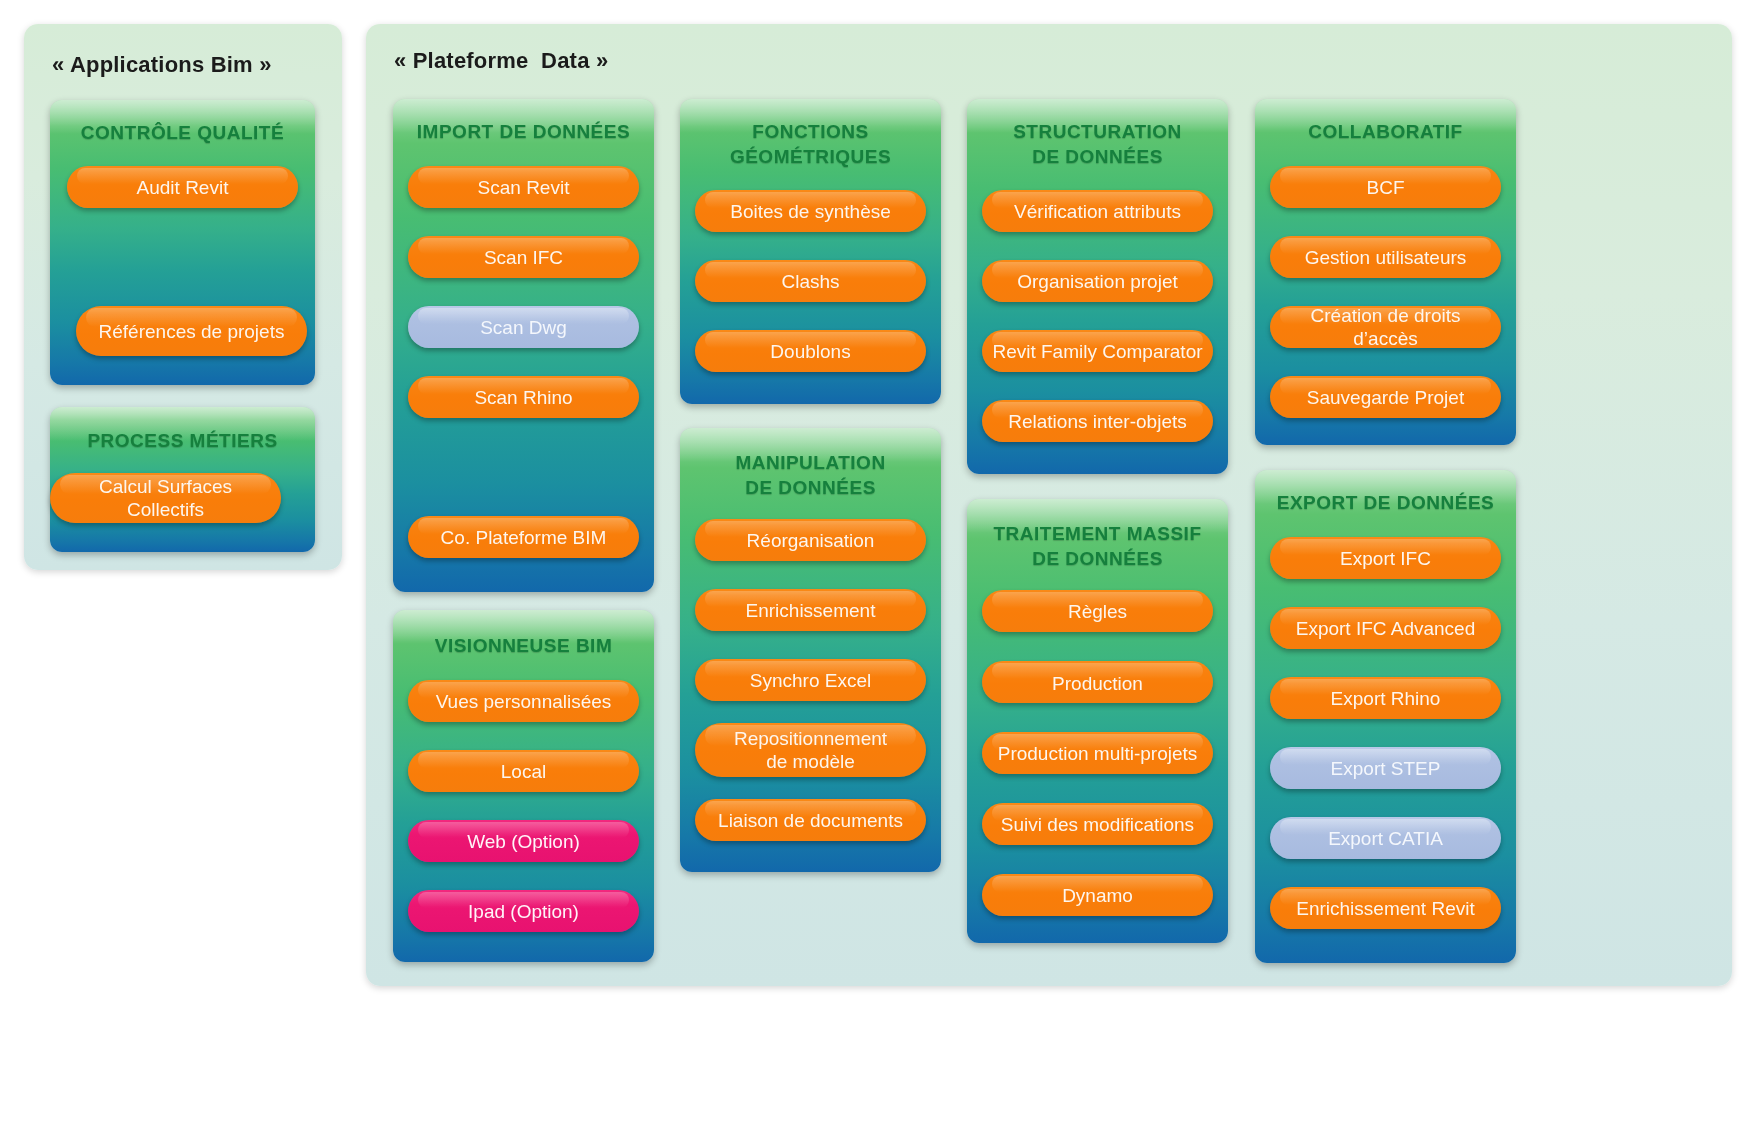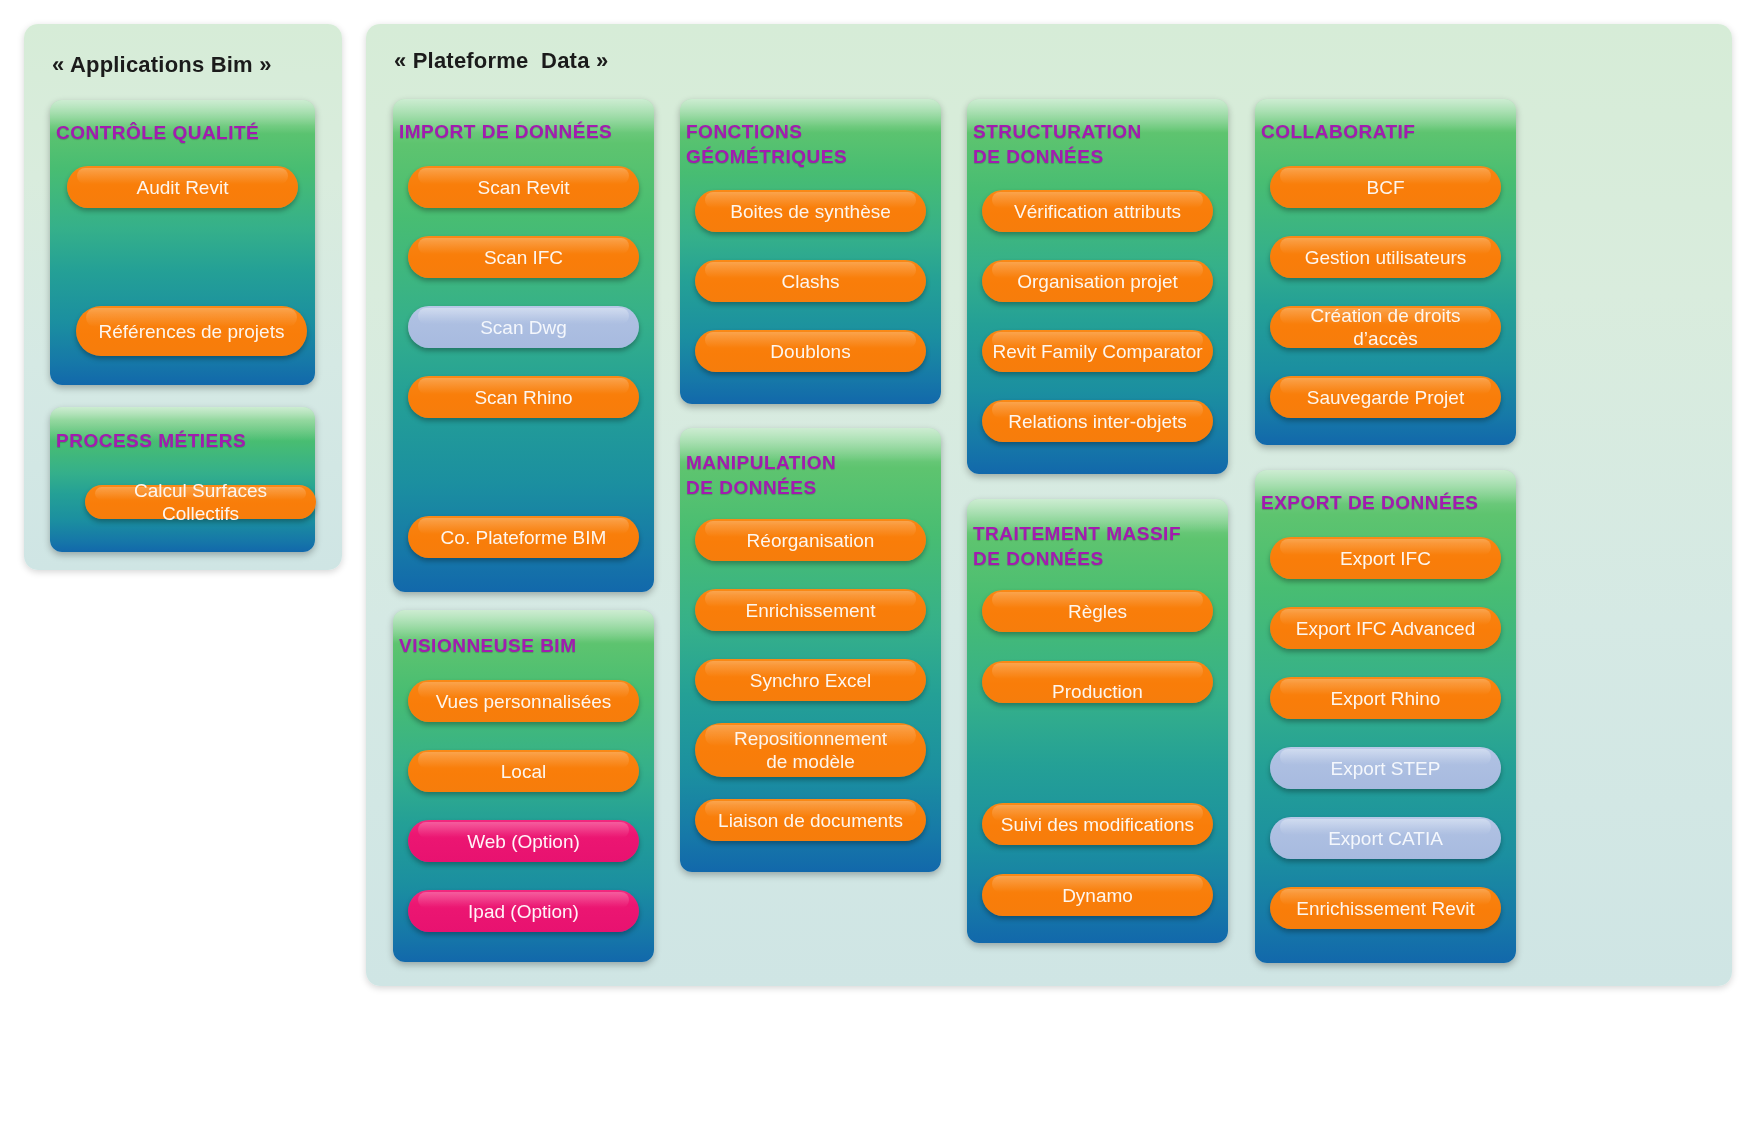--- a/index.html
+++ b/index.html
@@ -65,8 +65,8 @@
     position: absolute;
     left: 6px;
     right: 6px;
-    text-align: left;
-    color: #a21caf;
+    text-align: center;
+    color: #15803d;
     font-size: 19px;
     font-weight: bold;
     letter-spacing: 0.5px;

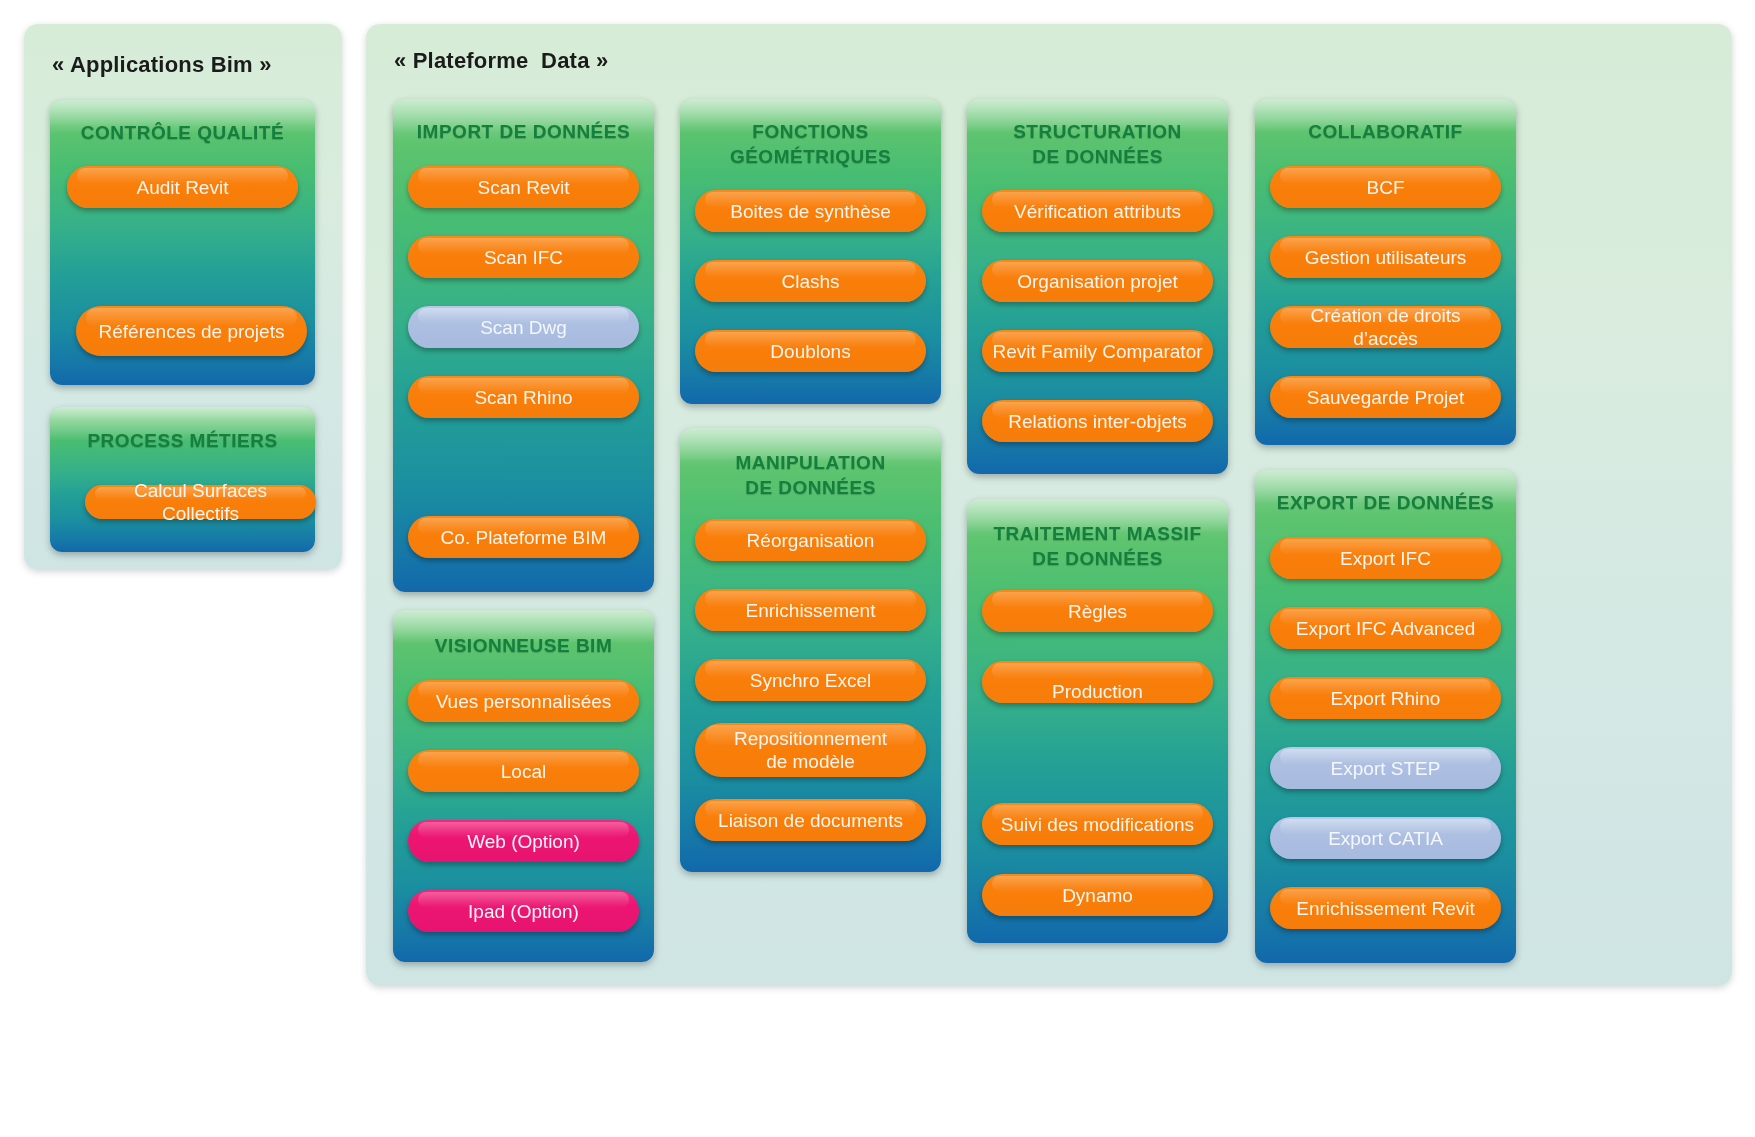--- a/index.html
+++ b/index.html
@@ -86,7 +86,7 @@
     color: #ffffff;
     font-size: 19px;
     line-height: 23px;
-    padding: 0 8px;
+    padding: 8px 8px;
     box-shadow: 0 3px 5px rgba(0,0,0,0.30);
     white-space: pre-line;
   }

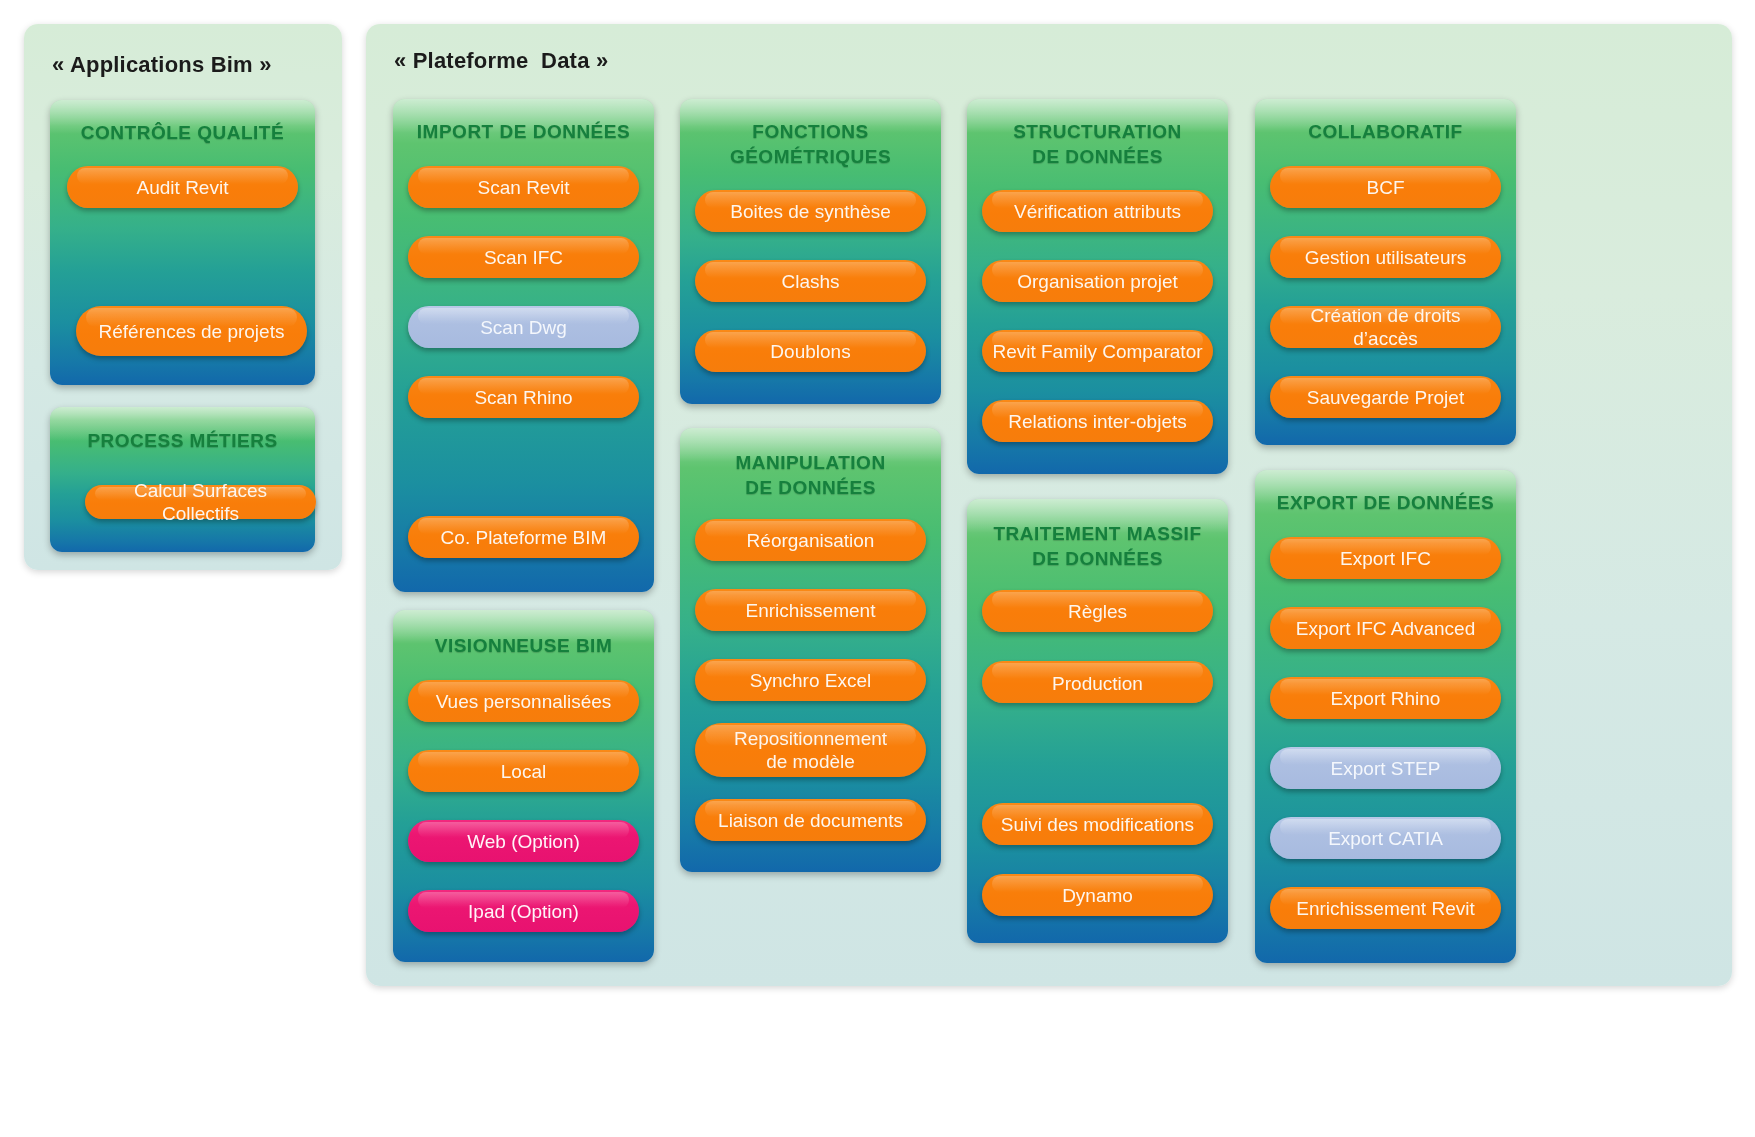--- a/index.html
+++ b/index.html
@@ -146,7 +146,7 @@
     <div class="pill orange" style="left: 76px; top: 306px; width: 231px; height: 50px;"><span>Références de projets</span></div>
     <div class="panel" style="left: 50px; top: 407px; width: 265px; height: 145px;"></div>
     <div class="panel-title" style="left: 56px; width: 253px; top: 428px;">PROCESS MÉTIERS</div>
-    <div class="pill orange" style="left: 85px; top: 473px; width: 231px; height: 34px; margin-top: 12px;"><span>Calcul Surfaces Collectifs</span></div>
+    <div class="pill orange" style="left: 50px; top: 473px; width: 231px; height: 50px;"><span>Calcul Surfaces Collectifs</span></div>
     <div class="panel" style="left: 393px; top: 99px; width: 261px; height: 493px;"></div>
     <div class="panel-title" style="left: 399px; width: 249px; top: 119px;">IMPORT DE DONNÉES</div>
     <div class="pill orange" style="left: 408px; top: 166px; width: 231px; height: 42px;"><span>Scan Revit</span></div>

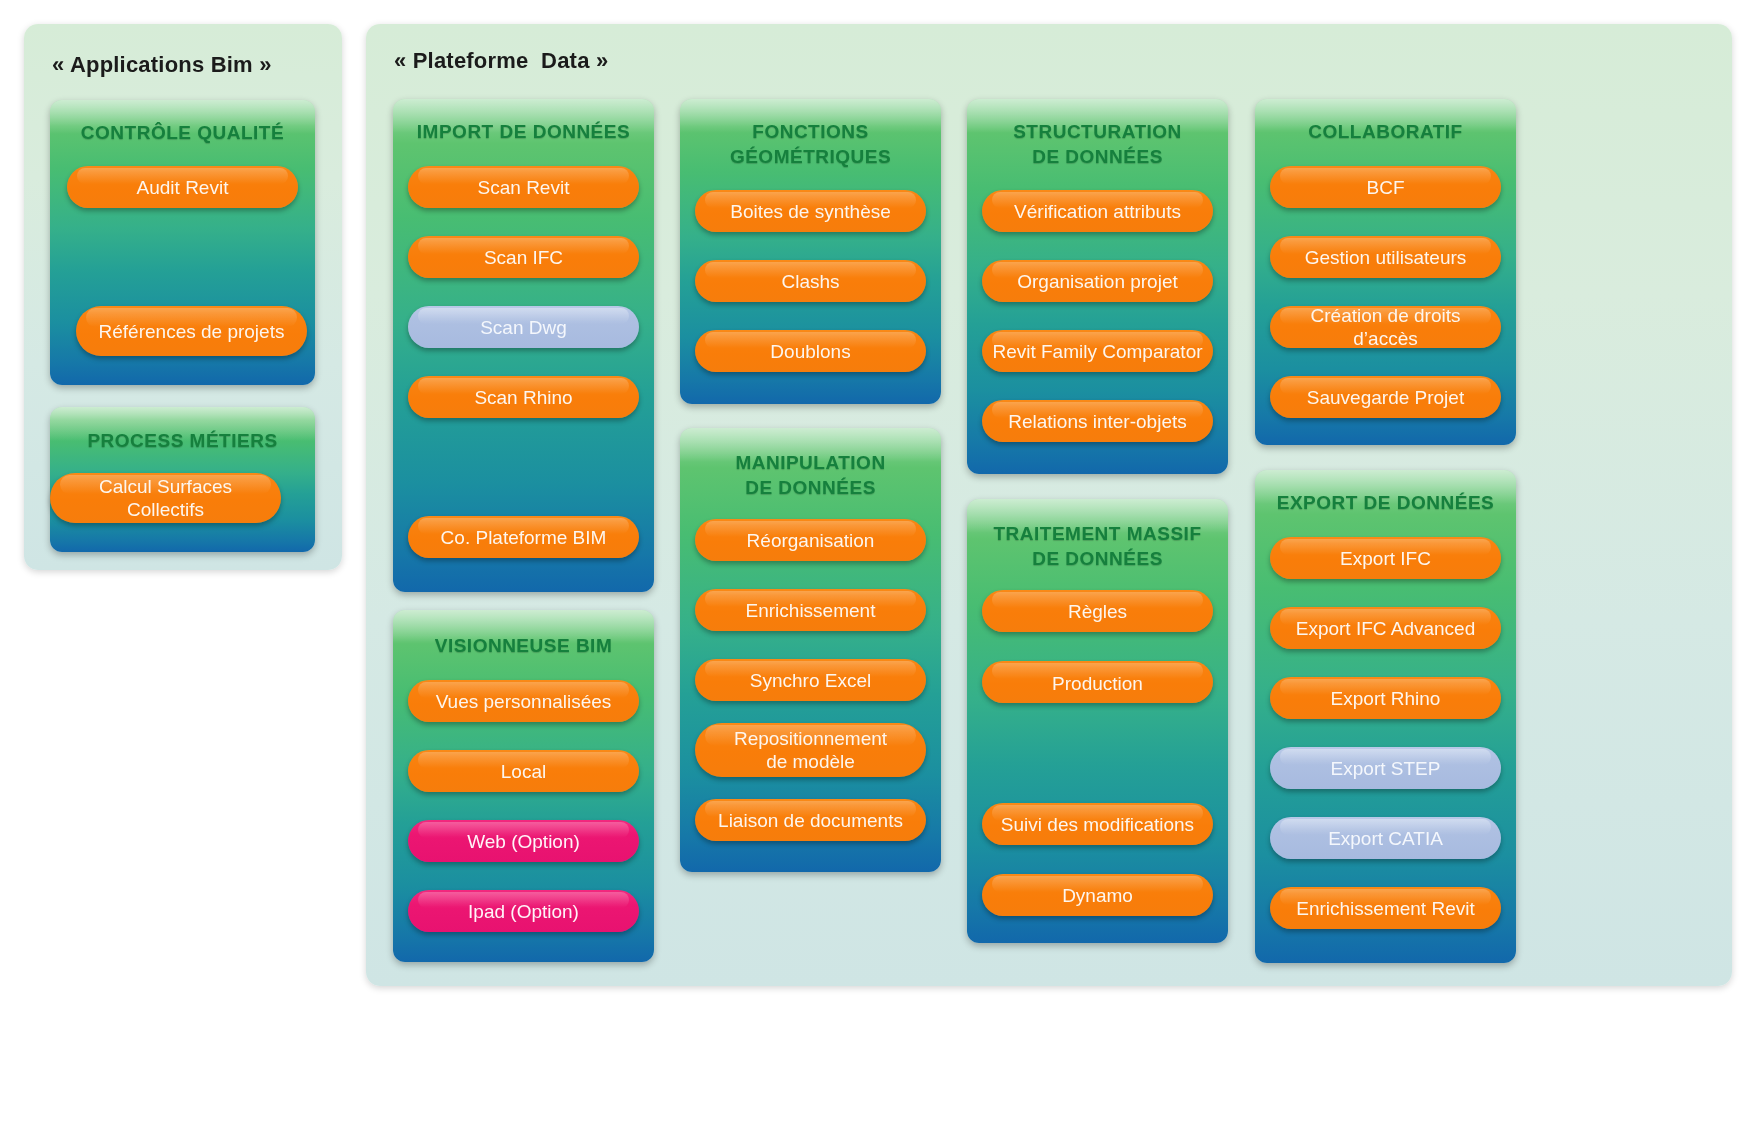--- a/index.html
+++ b/index.html
@@ -187,6 +187,7 @@
 DE DONNÉES</div>
     <div class="pill orange" style="left: 982px; top: 590px; width: 231px; height: 42px;"><span>Règles</span></div>
     <div class="pill orange" style="left: 982px; top: 661px; width: 231px; height: 42px; align-items: flex-end;"><span>Production</span></div>
+    <div class="pill orange" style="left: 982px; top: 732px; width: 231px; height: 42px;"><span>Production multi-projets</span></div>
     <div class="pill orange" style="left: 982px; top: 803px; width: 231px; height: 42px;"><span>Suivi des modifications</span></div>
     <div class="pill orange" style="left: 982px; top: 874px; width: 231px; height: 42px;"><span>Dynamo</span></div>
     <div class="panel" style="left: 1255px; top: 99px; width: 261px; height: 346px;"></div>

